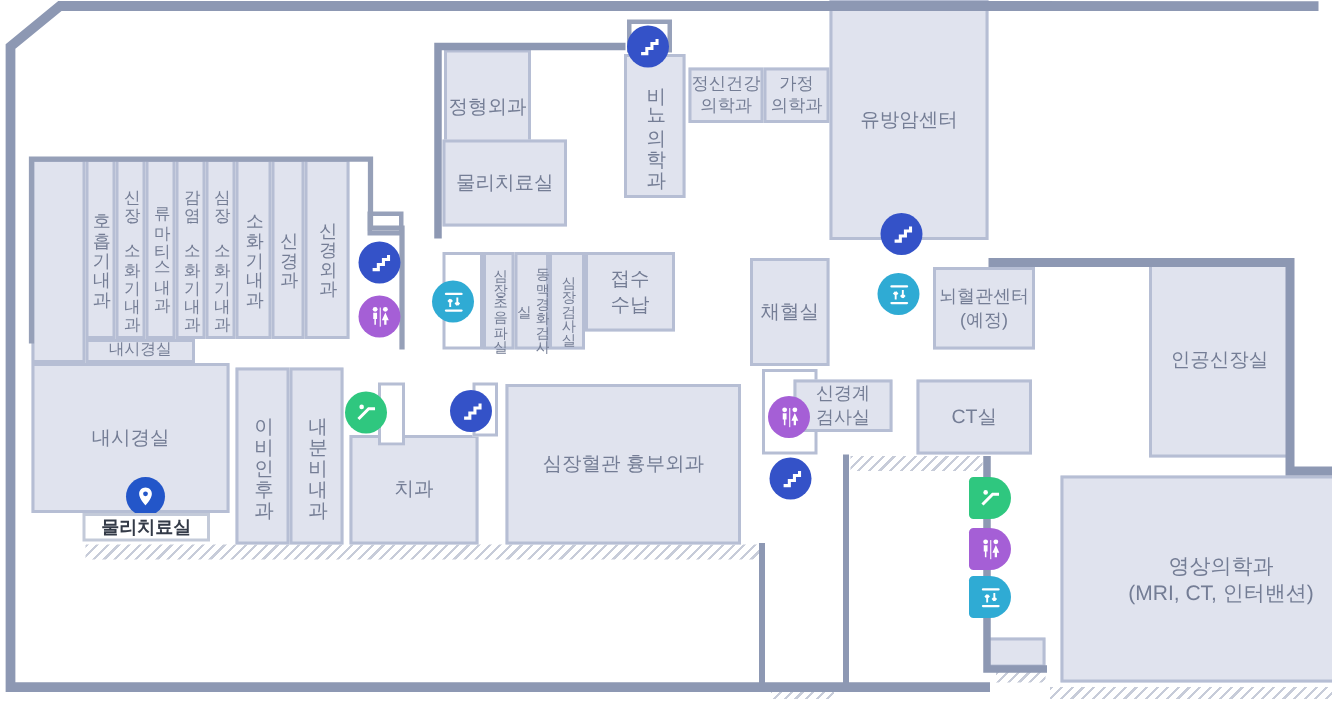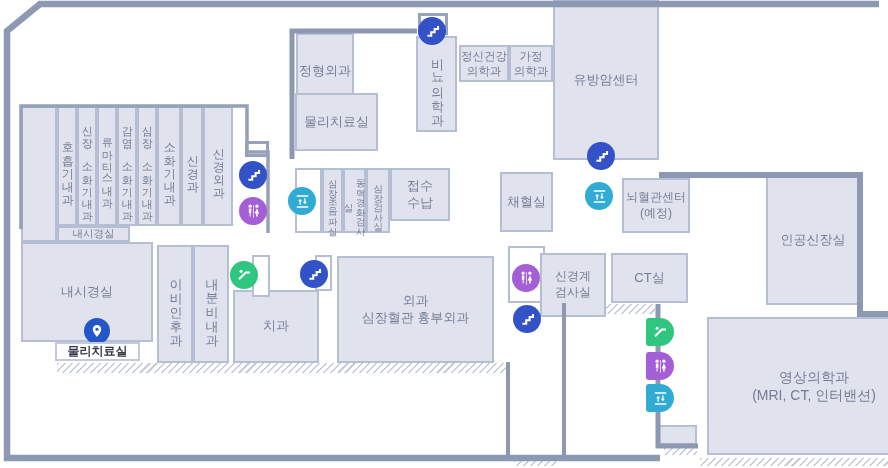--- a/index.html
+++ b/index.html
@@ -90,7 +90,7 @@
         <span class="ln">수납</span>
       </div>
   </div>
-  <div class="room" style="left:500px;top:172px;width:53px;height:60px">채혈실</div>
+  <div class="room" style="left:500px;top:172px;width:53px;height:72px">채혈실</div>
 
   <div class="room" style="left:553px;top:0;width:106px;height:160px">유방암센터</div>
   <div class="room f12" style="left:622px;top:178px;width:68px;height:55px">

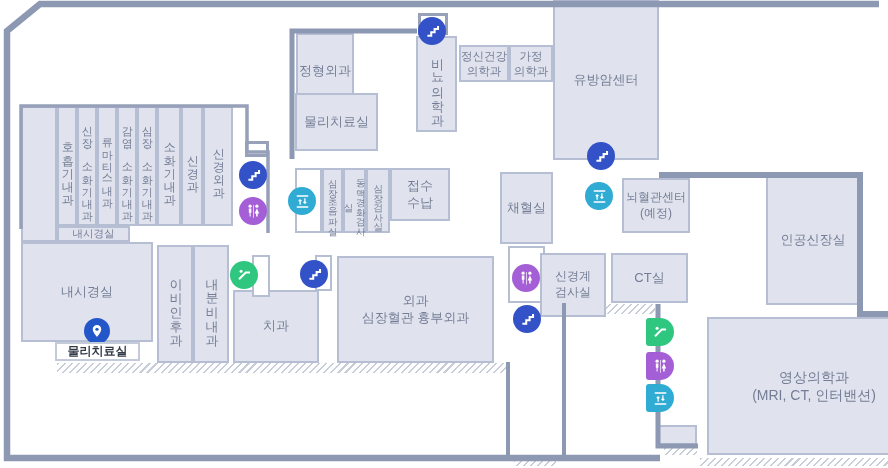--- a/index.html
+++ b/index.html
@@ -101,7 +101,7 @@
   </div>
   <div class="room" style="left:766px;top:175px;width:94px;height:130px">인공신장실</div>
   <div class="nook" style="left:508px;top:246px;width:37px;height:57px"></div>
-  <div class="room f12" style="left:540px;top:253px;width:66px;height:64px">
+  <div class="room f12" style="left:529px;top:253px;width:66px;height:35px">
     <div>
         <span class="ln">신경계</span>
         <span class="ln">검사실</span>

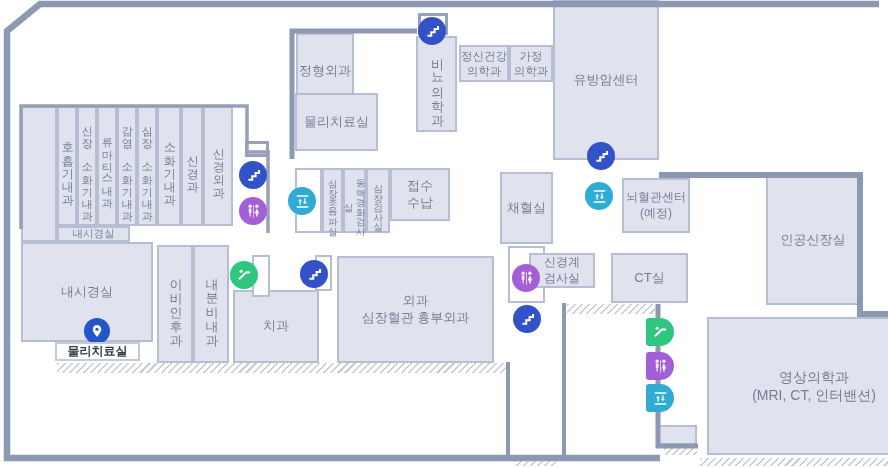--- a/index.html
+++ b/index.html
@@ -59,7 +59,6 @@
   <div class="room" style="left:233px;top:290px;width:86px;height:73px">치과</div>
   <div class="room" style="left:337px;top:256px;width:157px;height:107px">
     <div>
-        <span class="ln">외과</span>
         <span class="ln">심장혈관 흉부외과</span>
       </div>
   </div>

